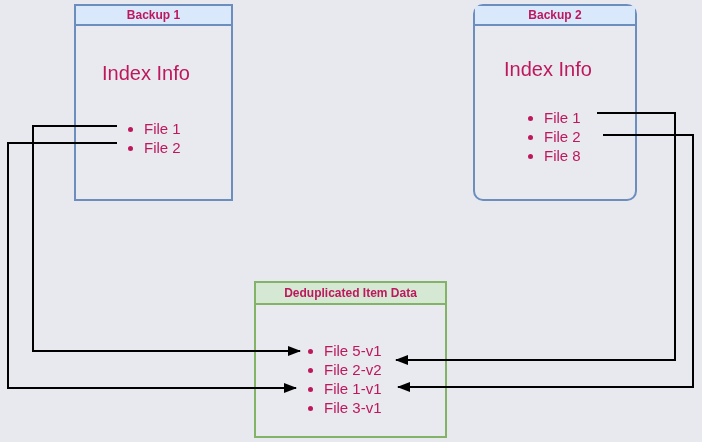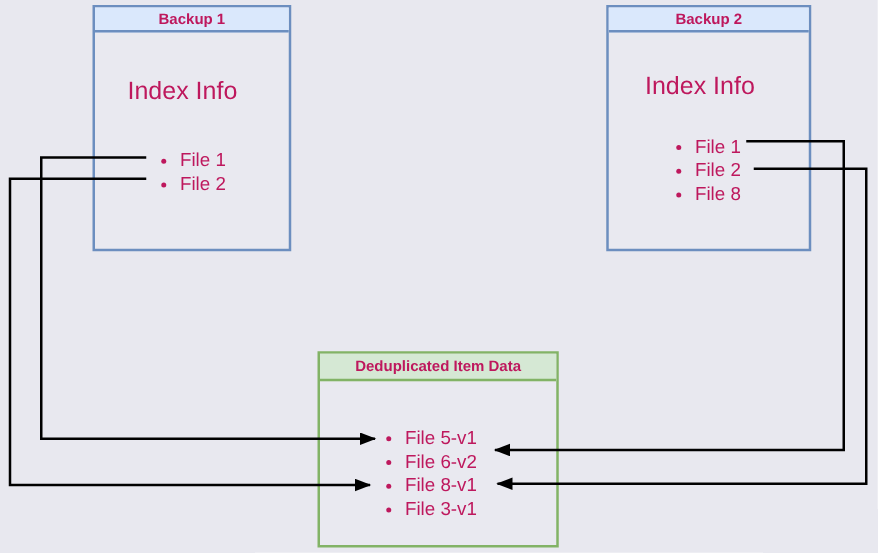--- a/index.html
+++ b/index.html
@@ -79,7 +79,7 @@
       </ul>
   </div>
 
-  <div class="box blue" style="left:485px; top:4px; width:164px; height:197px;">
+  <div class="box blue" style="left:473px; top:4px; width:164px; height:197px;border-radius:10px;">
     <div class="box-header">Backup 2</div>
     <div class="subtitle" style="left:29px; top:52px;">Index Info</div>
     <ul class="file-list" style="left:53px; top:102px;">

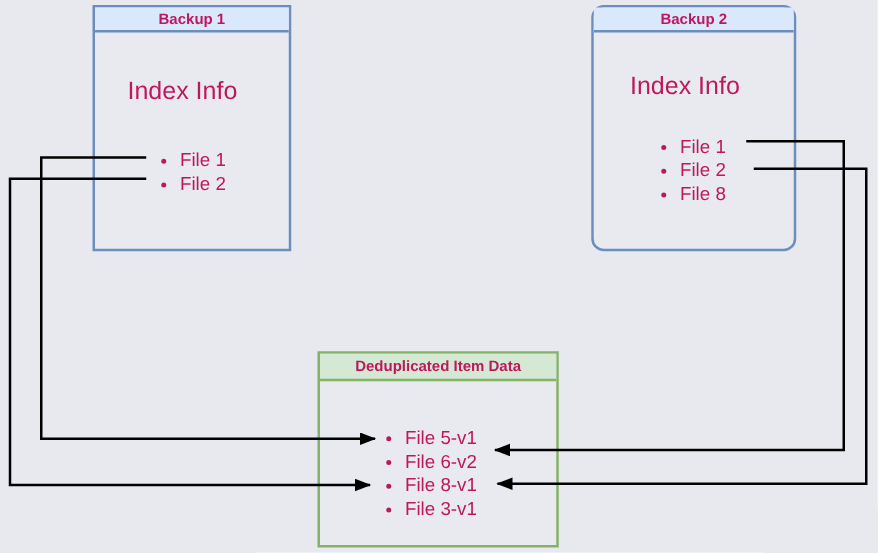--- a/index.html
+++ b/index.html
@@ -93,7 +93,7 @@
     <div class="box-header">Deduplicated Item Data</div>
     <ul class="file-list" style="left:52px; top:58px;">
         <li>File 5-v1</li>
-        <li>File 6-v2</li>
+        <li>File 2-v2</li>
         <li>File 8-v1</li>
         <li>File 3-v1</li>
       </ul>

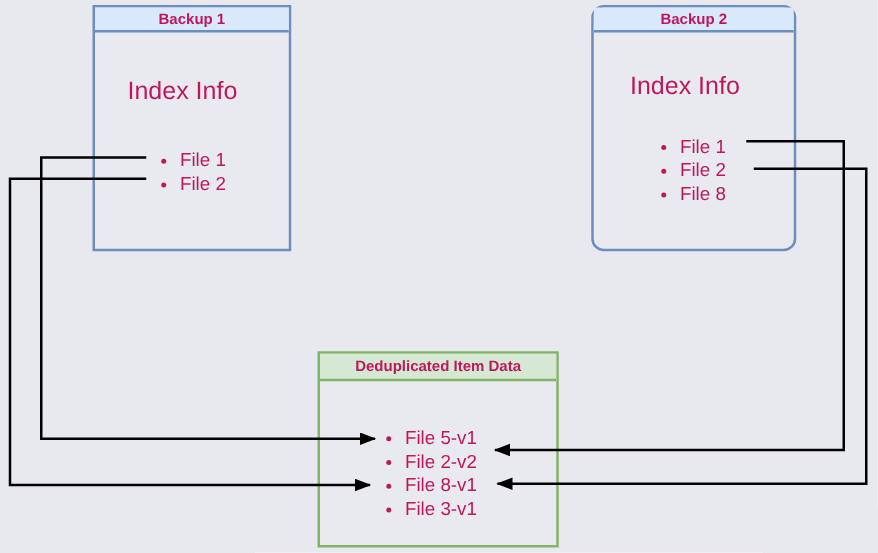--- a/index.html
+++ b/index.html
@@ -94,7 +94,7 @@
     <ul class="file-list" style="left:52px; top:58px;">
         <li>File 5-v1</li>
         <li>File 2-v2</li>
-        <li>File 8-v1</li>
+        <li>File 1-v1</li>
         <li>File 3-v1</li>
       </ul>
   </div>

